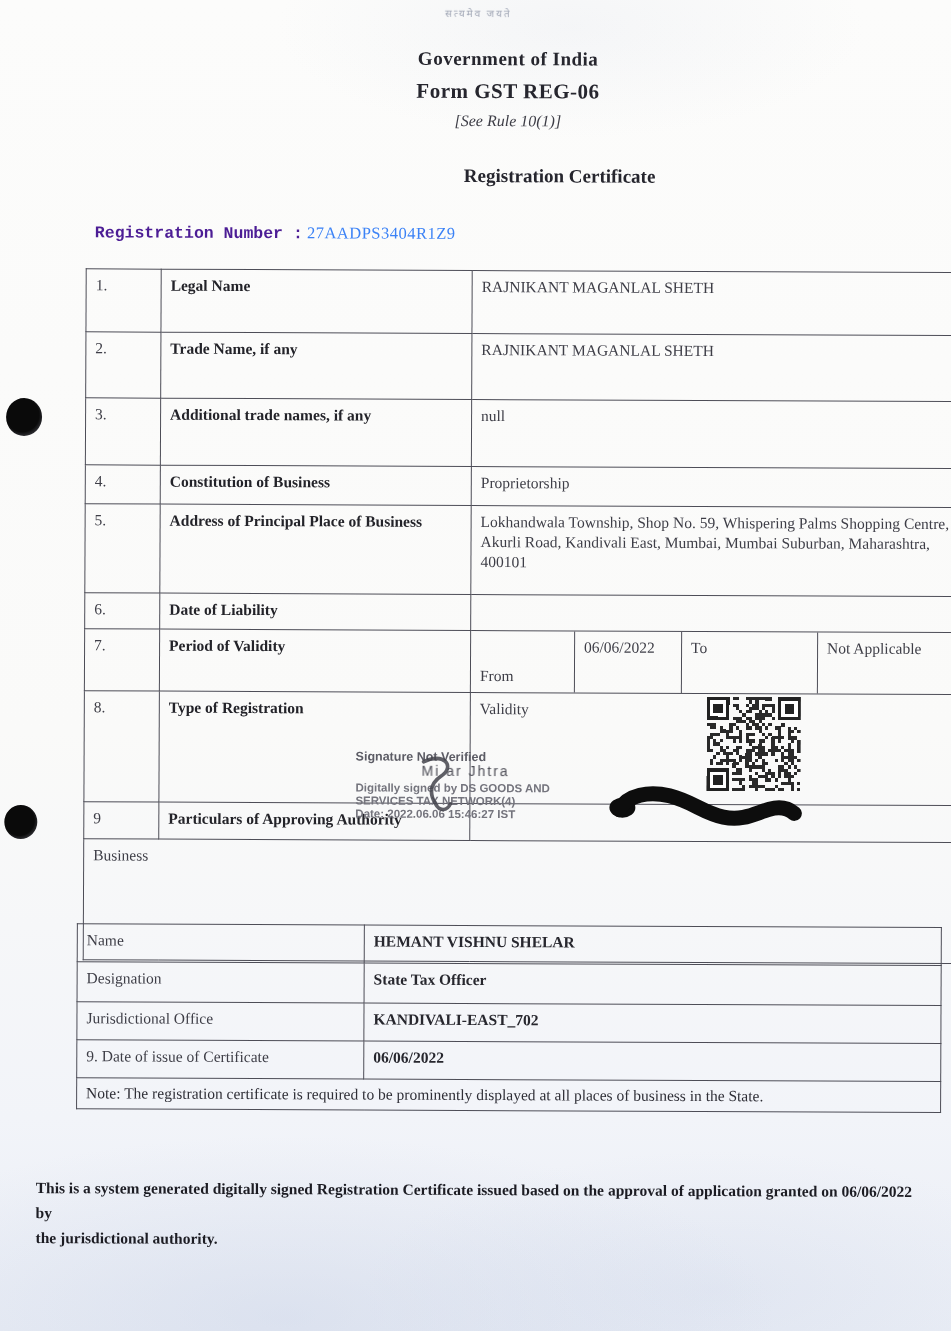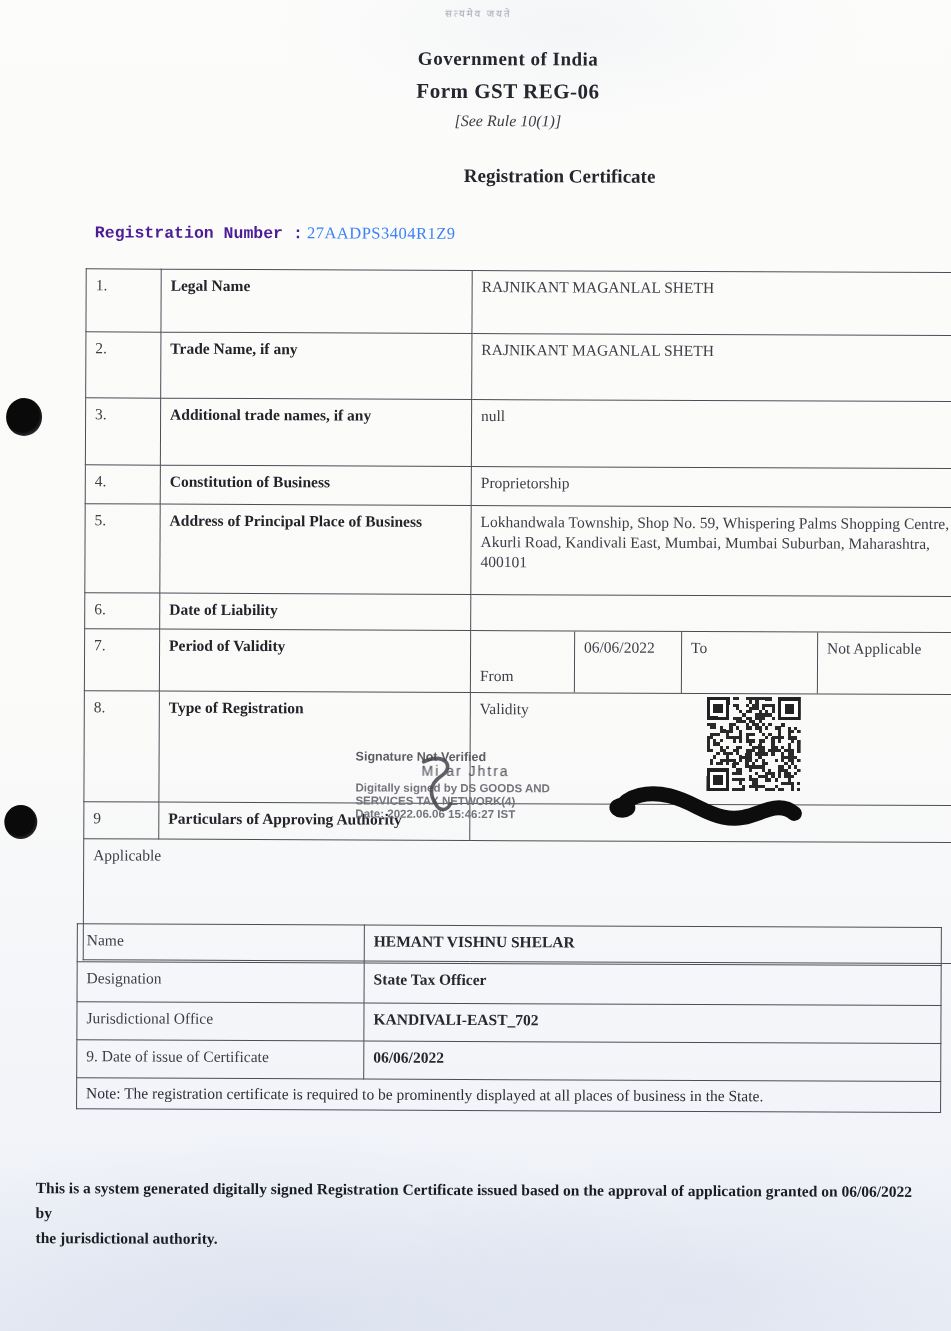--- a/index.html
+++ b/index.html
@@ -459,7 +459,7 @@
     </tr>
     <tr>
       <td colspan="3" style="height:108px">
-        <span>Applicable</span>
+        <span>Business</span>
       </td>
     </tr>
   </tbody>

